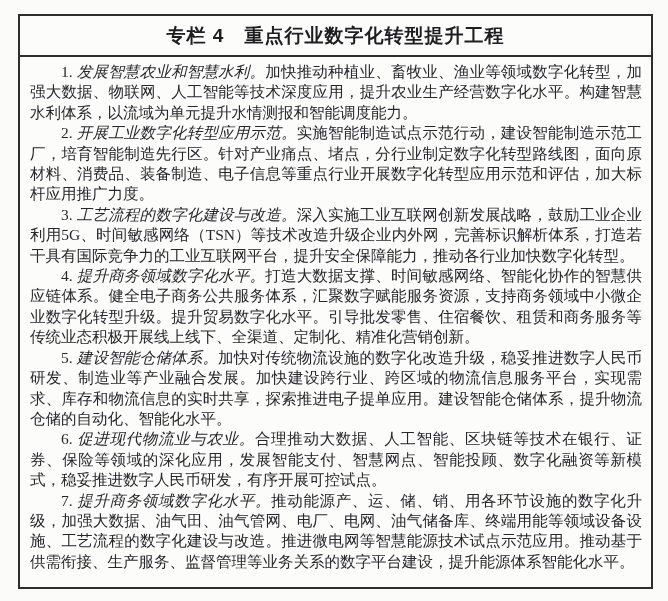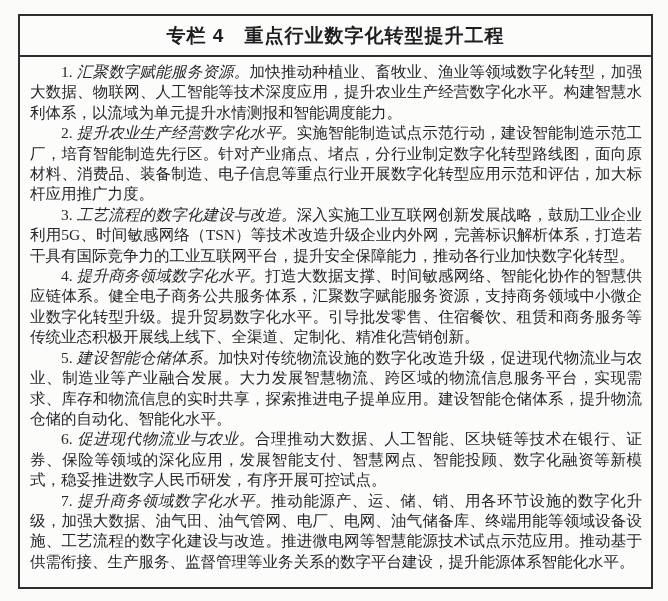--- a/index.html
+++ b/index.html
@@ -65,7 +65,7 @@
   <div class="column-box">
     <div class="box-title">专栏 4　重点行业数字化转型提升工程</div>
     <div class="box-body">
-  <p><span class="para-num">1. </span><span class="para-lead">汇聚数字赋能服务资源。</span><span class="para-text">加快推动种植业、畜牧业、渔业等领域数字化转型，加强大数据、物联网、人工智能等技术深度应用，提升农业生产经营数字化水平。构建智慧水利体系，以流域为单元提升水情测报和智能调度能力。</span></p>
+  <p><span class="para-num">1. </span><span class="para-lead">发展智慧农业和智慧水利。</span><span class="para-text">加快推动种植业、畜牧业、渔业等领域数字化转型，加强大数据、物联网、人工智能等技术深度应用，提升农业生产经营数字化水平。构建智慧水利体系，以流域为单元提升水情测报和智能调度能力。</span></p>
 
   <p><span class="para-num">2. </span><span class="para-lead">提升农业生产经营数字化水平。</span><span class="para-text">实施智能制造试点示范行动，建设智能制造示范工厂，培育智能制造先行区。针对产业痛点、堵点，分行业制定数字化转型路线图，面向原材料、消费品、装备制造、电子信息等重点行业开展数字化转型应用示范和评估，加大标杆应用推广力度。</span></p>
 

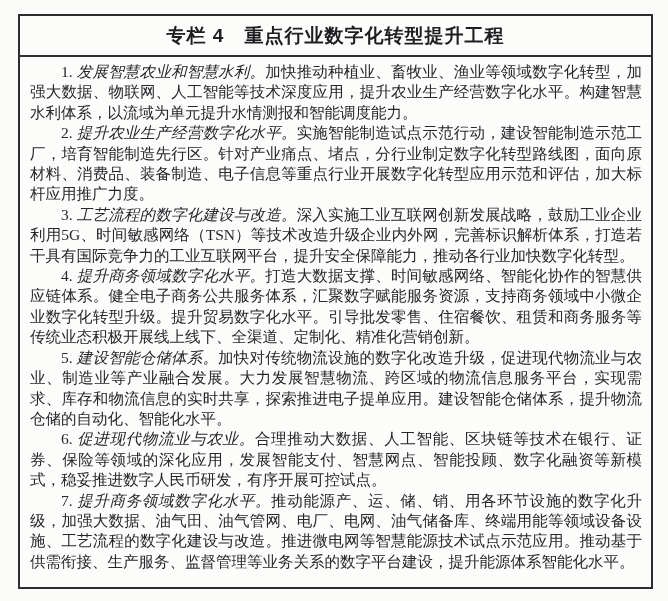--- a/index.html
+++ b/index.html
@@ -67,7 +67,7 @@
     <div class="box-body">
   <p><span class="para-num">1. </span><span class="para-lead">发展智慧农业和智慧水利。</span><span class="para-text">加快推动种植业、畜牧业、渔业等领域数字化转型，加强大数据、物联网、人工智能等技术深度应用，提升农业生产经营数字化水平。构建智慧水利体系，以流域为单元提升水情测报和智能调度能力。</span></p>
 
-  <p><span class="para-num">2. </span><span class="para-lead">提升农业生产经营数字化水平。</span><span class="para-text">实施智能制造试点示范行动，建设智能制造示范工厂，培育智能制造先行区。针对产业痛点、堵点，分行业制定数字化转型路线图，面向原材料、消费品、装备制造、电子信息等重点行业开展数字化转型应用示范和评估，加大标杆应用推广力度。</span></p>
+  <p><span class="para-num">2. </span><span class="para-lead">开展工业数字化转型应用示范。</span><span class="para-text">实施智能制造试点示范行动，建设智能制造示范工厂，培育智能制造先行区。针对产业痛点、堵点，分行业制定数字化转型路线图，面向原材料、消费品、装备制造、电子信息等重点行业开展数字化转型应用示范和评估，加大标杆应用推广力度。</span></p>
 
   <p><span class="para-num">3. </span><span class="para-lead">工艺流程的数字化建设与改造。</span><span class="para-text">深入实施工业互联网创新发展战略，鼓励工业企业利用5G、时间敏感网络（TSN）等技术改造升级企业内外网，完善标识解析体系，打造若干具有国际竞争力的工业互联网平台，提升安全保障能力，推动各行业加快数字化转型。</span></p>
 

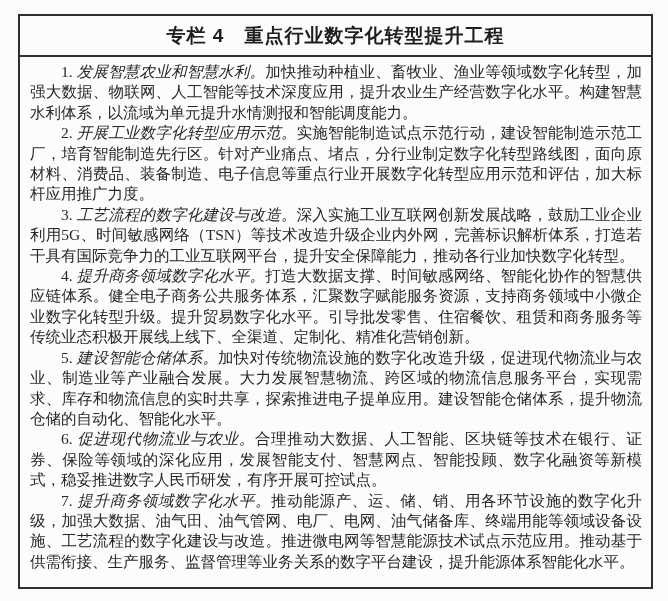--- a/index.html
+++ b/index.html
@@ -73,7 +73,7 @@
 
   <p><span class="para-num">4. </span><span class="para-lead">提升商务领域数字化水平。</span><span class="para-text">打造大数据支撑、时间敏感网络、智能化协作的智慧供应链体系。健全电子商务公共服务体系，汇聚数字赋能服务资源，支持商务领域中小微企业数字化转型升级。提升贸易数字化水平。引导批发零售、住宿餐饮、租赁和商务服务等传统业态积极开展线上线下、全渠道、定制化、精准化营销创新。</span></p>
 
-  <p><span class="para-num">5. </span><span class="para-lead">建设智能仓储体系。</span><span class="para-text">加快对传统物流设施的数字化改造升级，促进现代物流业与农业、制造业等产业融合发展。大力发展智慧物流、跨区域的物流信息服务平台，实现需求、库存和物流信息的实时共享，探索推进电子提单应用。建设智能仓储体系，提升物流仓储的自动化、智能化水平。</span></p>
+  <p><span class="para-num">5. </span><span class="para-lead">建设智能仓储体系。</span><span class="para-text">加快对传统物流设施的数字化改造升级，稳妥推进数字人民币研发、制造业等产业融合发展。加快建设跨行业、跨区域的物流信息服务平台，实现需求、库存和物流信息的实时共享，探索推进电子提单应用。建设智能仓储体系，提升物流仓储的自动化、智能化水平。</span></p>
 
   <p><span class="para-num">6. </span><span class="para-lead">促进现代物流业与农业。</span><span class="para-text">合理推动大数据、人工智能、区块链等技术在银行、证券、保险等领域的深化应用，发展智能支付、智慧网点、智能投顾、数字化融资等新模式，稳妥推进数字人民币研发，有序开展可控试点。</span></p>
 

